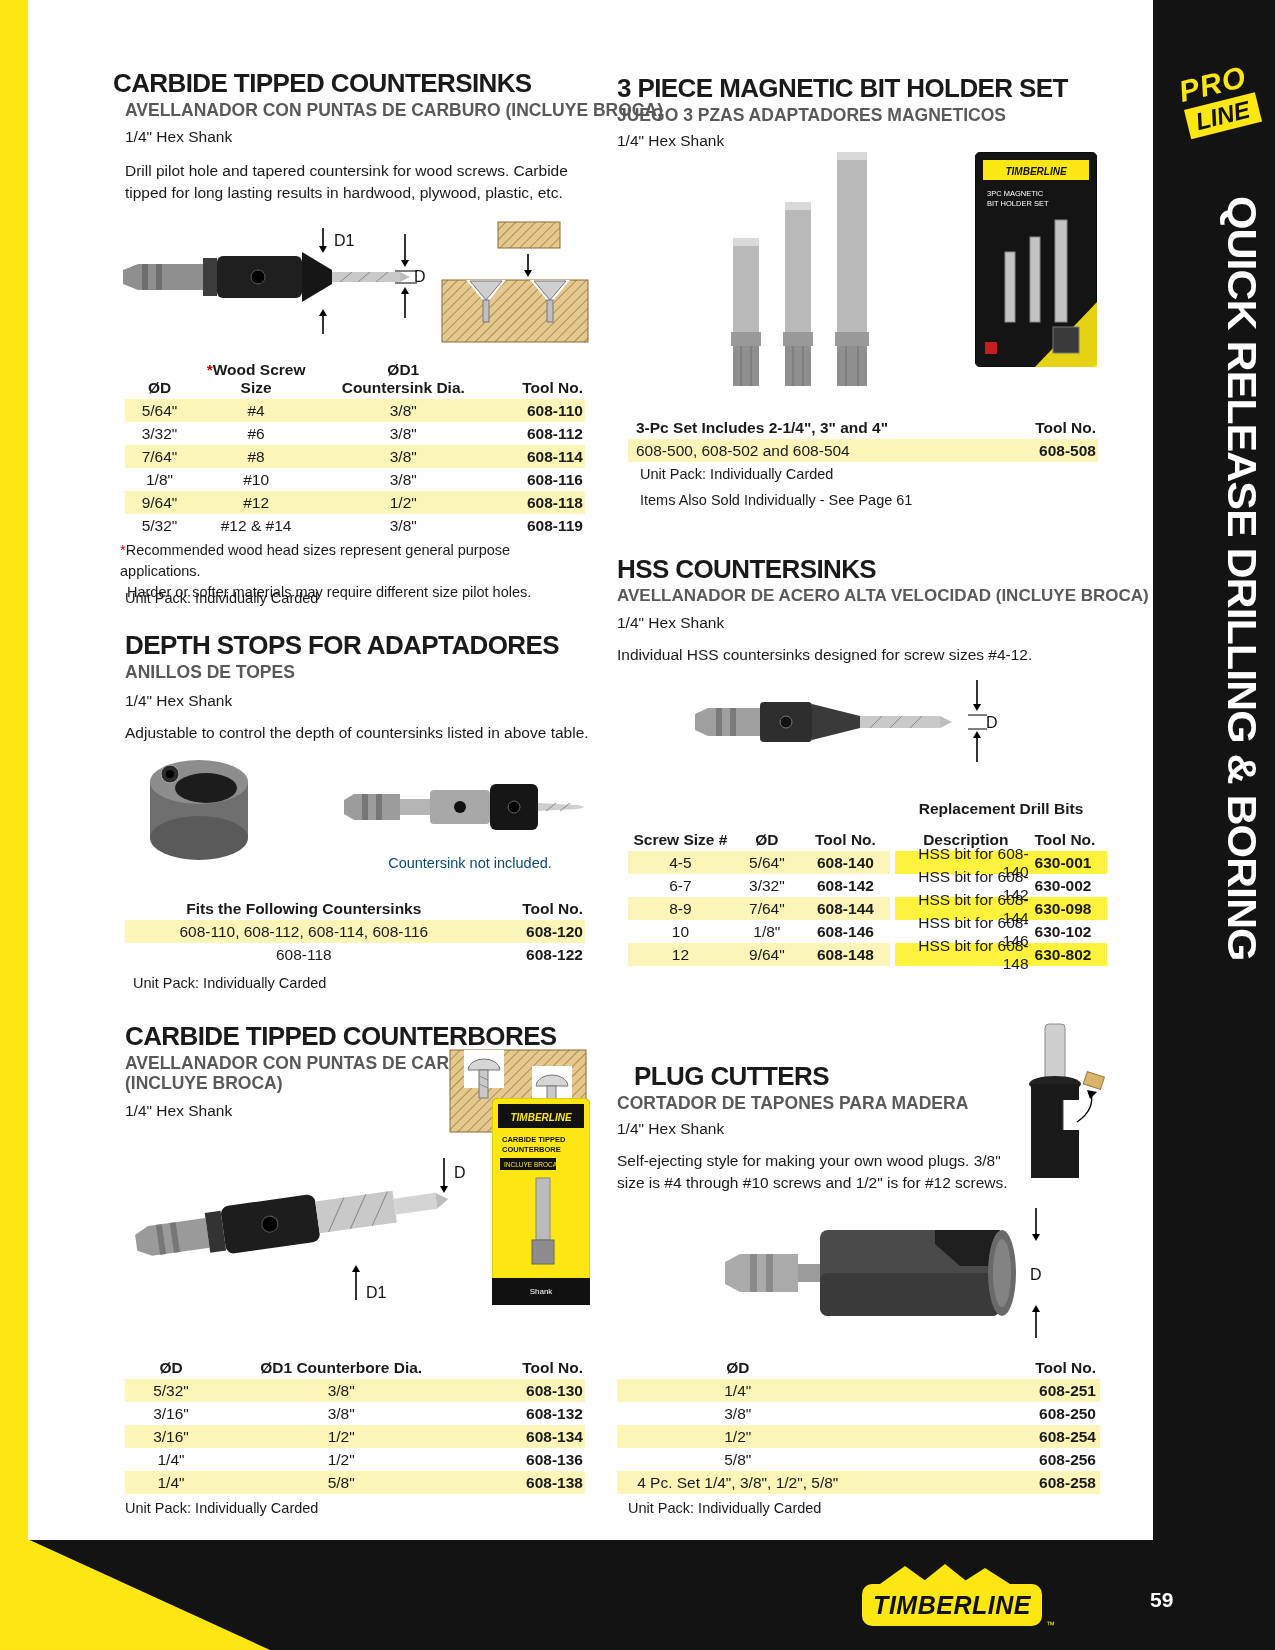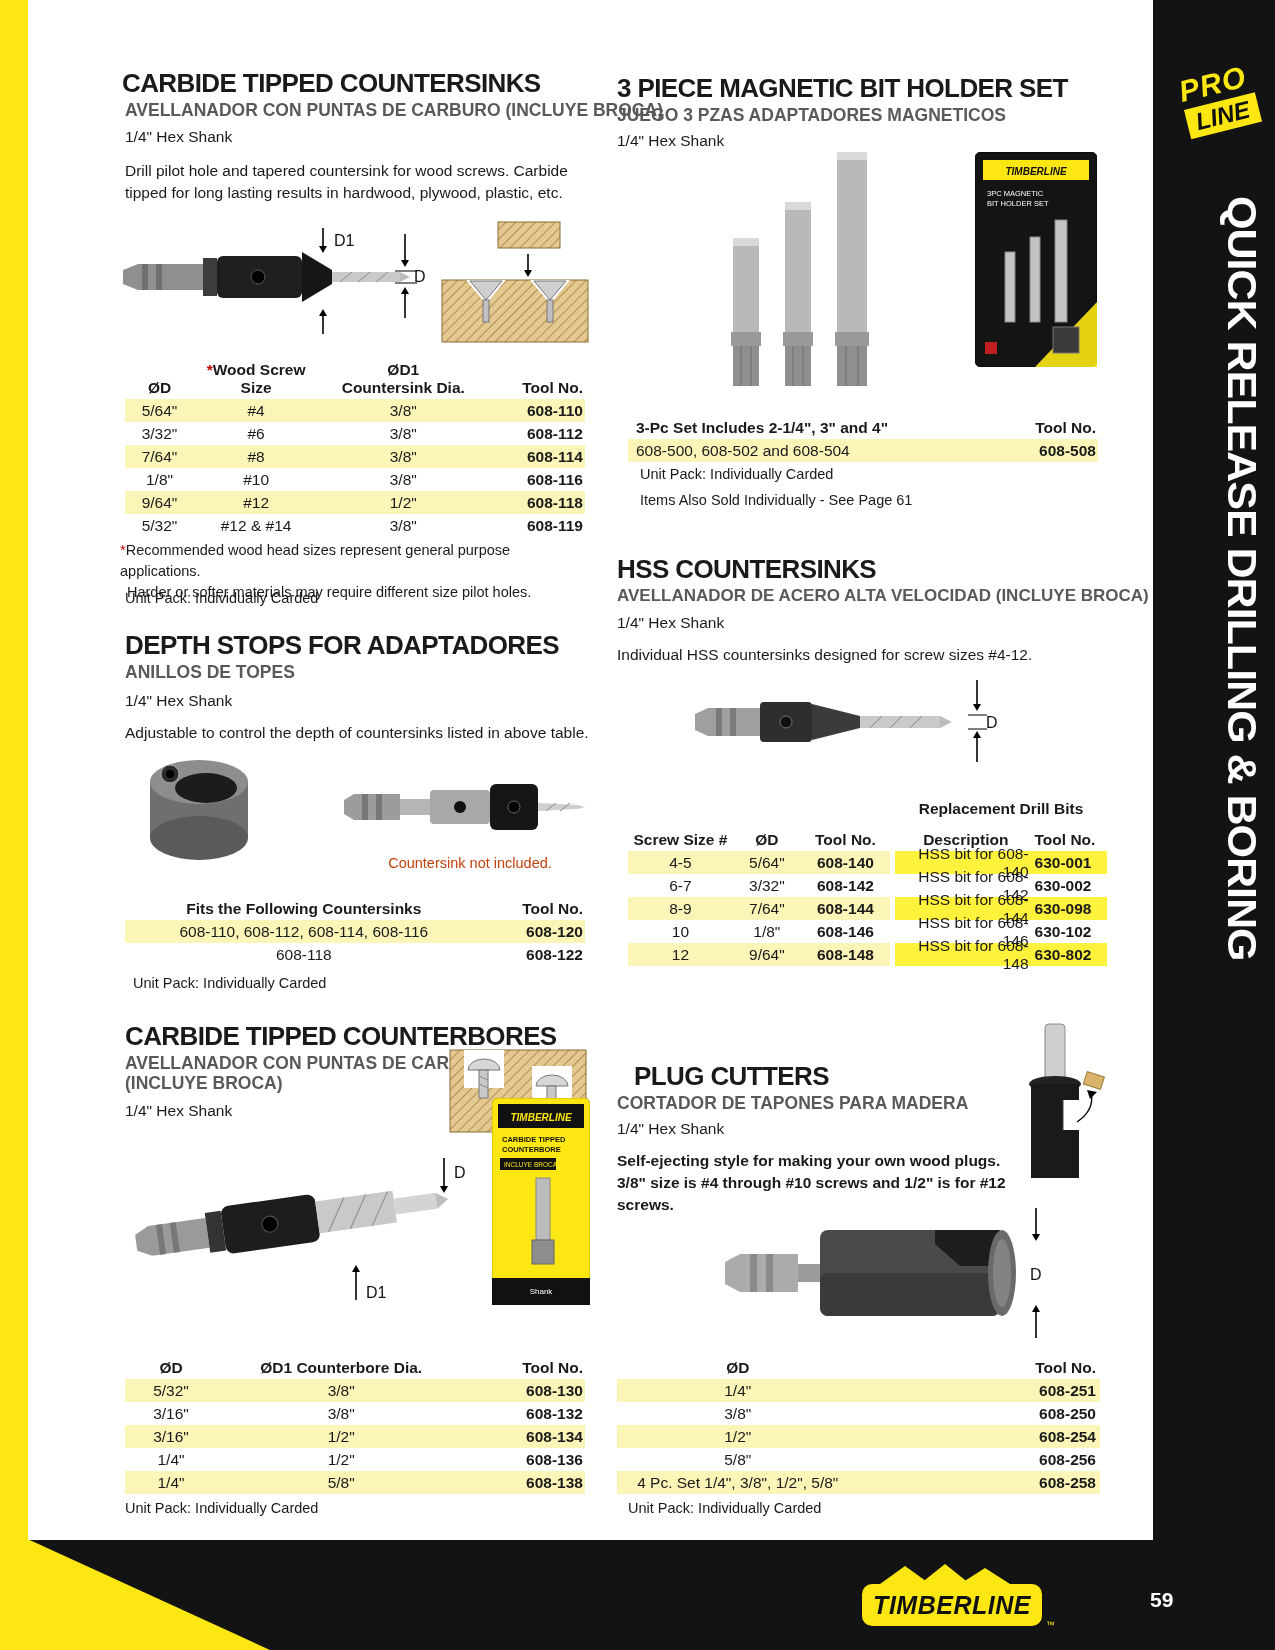--- a/index.html
+++ b/index.html
@@ -71,7 +71,7 @@
 
   <div class="abs stripe-left"></div>
 
-  <div class="abs h-title" style="left:122px;top:70px;">CARBIDE TIPPED COUNTERSINKS</div>
+  <div class="abs h-title" style="left:113px;top:70px;">CARBIDE TIPPED COUNTERSINKS</div>
   <div class="abs h-sub" style="left:125px;top:100px;">AVELLANADOR CON PUNTAS DE CARBURO (INCLUYE BROCA)</div>
   <div class="abs h-shank" style="left:125px;top:128px;">1/4" Hex Shank</div>
   <div class="abs desc" style="left:125px;top:160px;width:460px;">Drill pilot hole and tapered countersink for wood screws. Carbide tipped for long lasting results in hardwood, plywood, plastic, etc.</div>

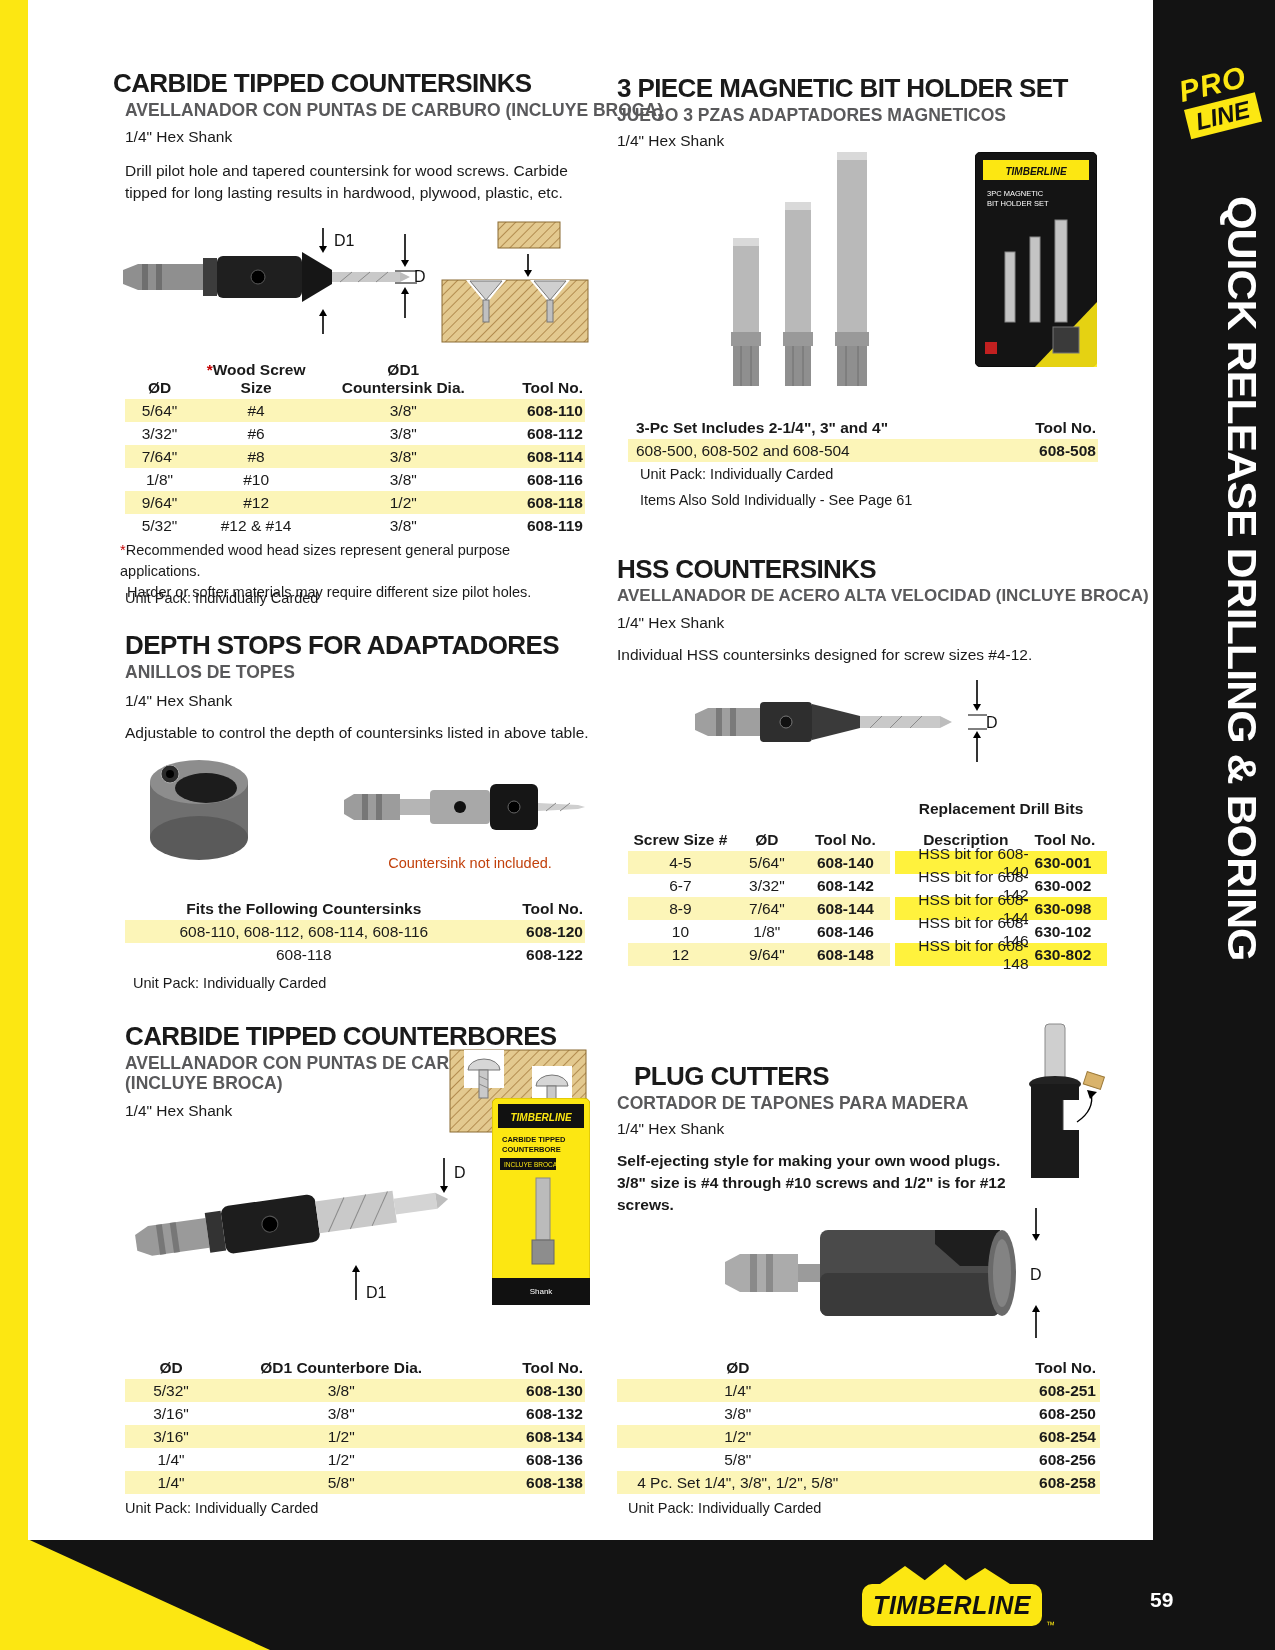--- a/index.html
+++ b/index.html
@@ -22,7 +22,7 @@
   .h-shank{font-size:15.5px;}
   .desc{font-size:15.5px;line-height:1.42;}
   .note{font-size:14.5px;}
-  .caption{font-size:14.5px;color:#c2410c;}
+  .caption{font-size:14.5px;color:#0c4a6e;}
   
   .tbl{font-size:15.5px;}
   .thead{display:flex;align-items:flex-end;font-weight:bold;padding-bottom:3px;}

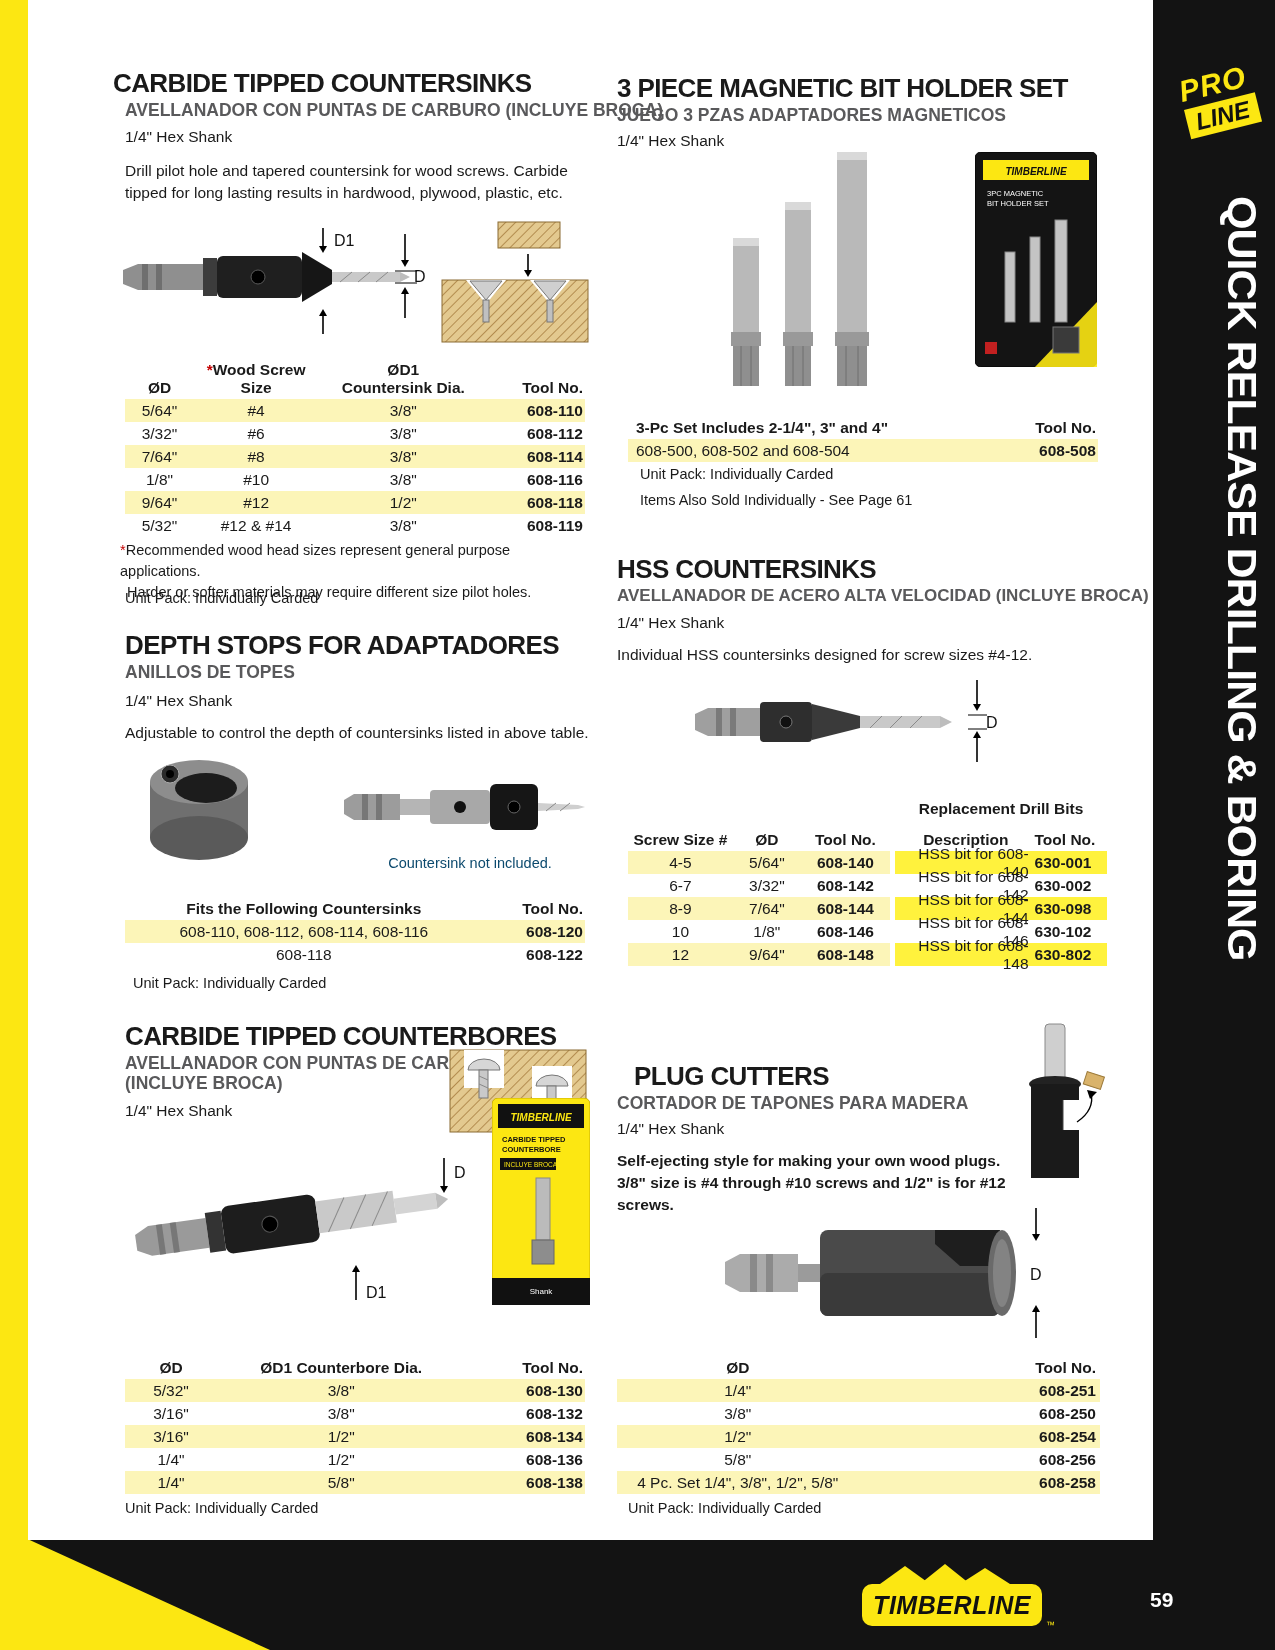--- a/index.html
+++ b/index.html
@@ -483,7 +483,7 @@
   <div class="abs h-title" style="left:617px;top:1063px;margin-left:17px;">PLUG CUTTERS</div>
   <div class="abs h-sub" style="left:617px;top:1093px;">CORTADOR DE TAPONES PARA MADERA</div>
   <div class="abs h-shank" style="left:617px;top:1120px;">1/4" Hex Shank</div>
-  <div class="abs desc" style="left:617px;top:1150px;width:400px;font-weight:bold;">Self-ejecting style for making your own wood plugs. 3/8" size is #4 through #10 screws and 1/2" is for #12 screws.</div>
+  <div class="abs desc" style="left:617px;top:1150px;width:400px;">Self-ejecting style for making your own wood plugs. 3/8" size is #4 through #10 screws and 1/2" is for #12 screws.</div>
 
   <svg class="abs" style="left:720px;top:1200px;" width="332" height="148" viewBox="0 0 332 148">
     <polygon points="5,62 20,54 78,54 78,92 20,92 5,84" fill="#ababab"></polygon>

